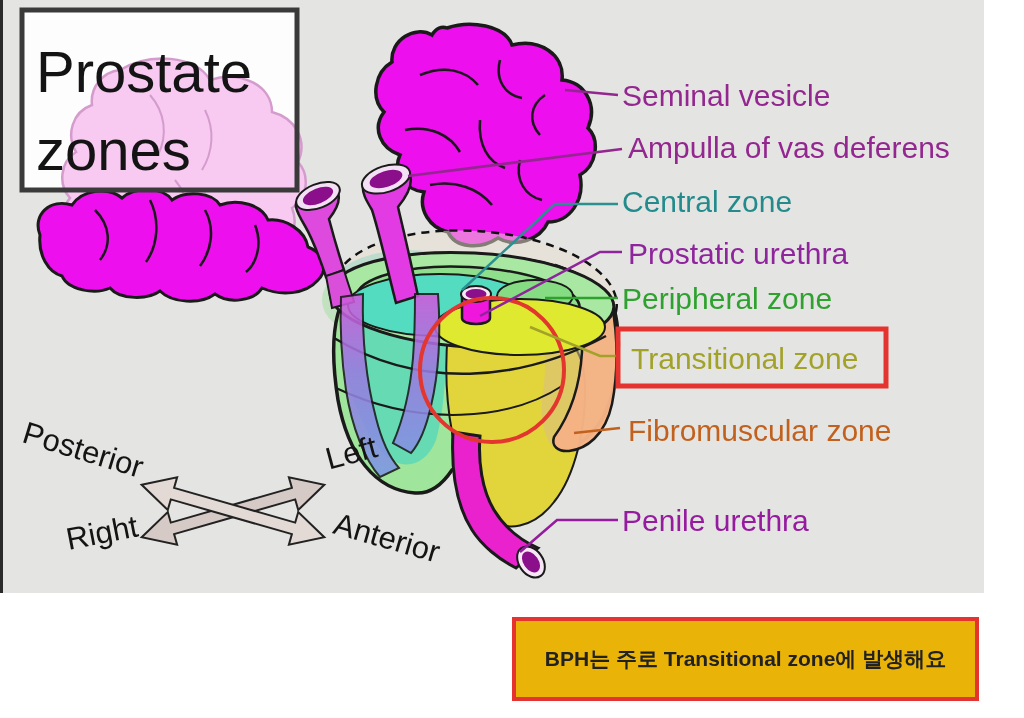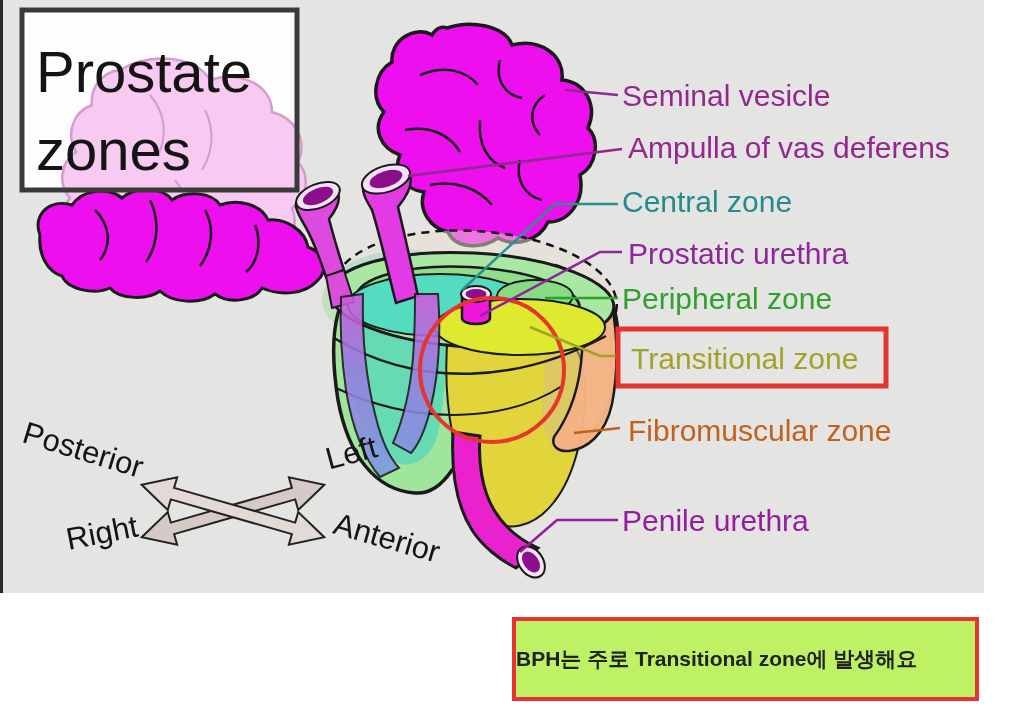--- a/index.html
+++ b/index.html
@@ -9,8 +9,8 @@
   .title-txt{font-family:"Liberation Sans",sans-serif;font-size:58px;fill:#141414;}
   .compass-txt{font-family:"Liberation Sans",sans-serif;font-size:31px;fill:#141414;}
   #note-box{position:absolute;left:512px;top:617px;width:467px;height:84px;box-sizing:border-box;
-    border:4px solid #E5342F;background:#bef264;display:flex;flex-direction:row;
-    align-items:center;justify-content:flex-start;gap:4px;}
+    border:4px solid #E5342F;background:#eab308;display:flex;flex-direction:row;
+    align-items:center;justify-content:center;gap:4px;}
   #note-box div{font-family:"Liberation Sans",sans-serif;font-weight:bold;font-size:21px;color:#222;white-space:nowrap;}
 </style>
 </head>

